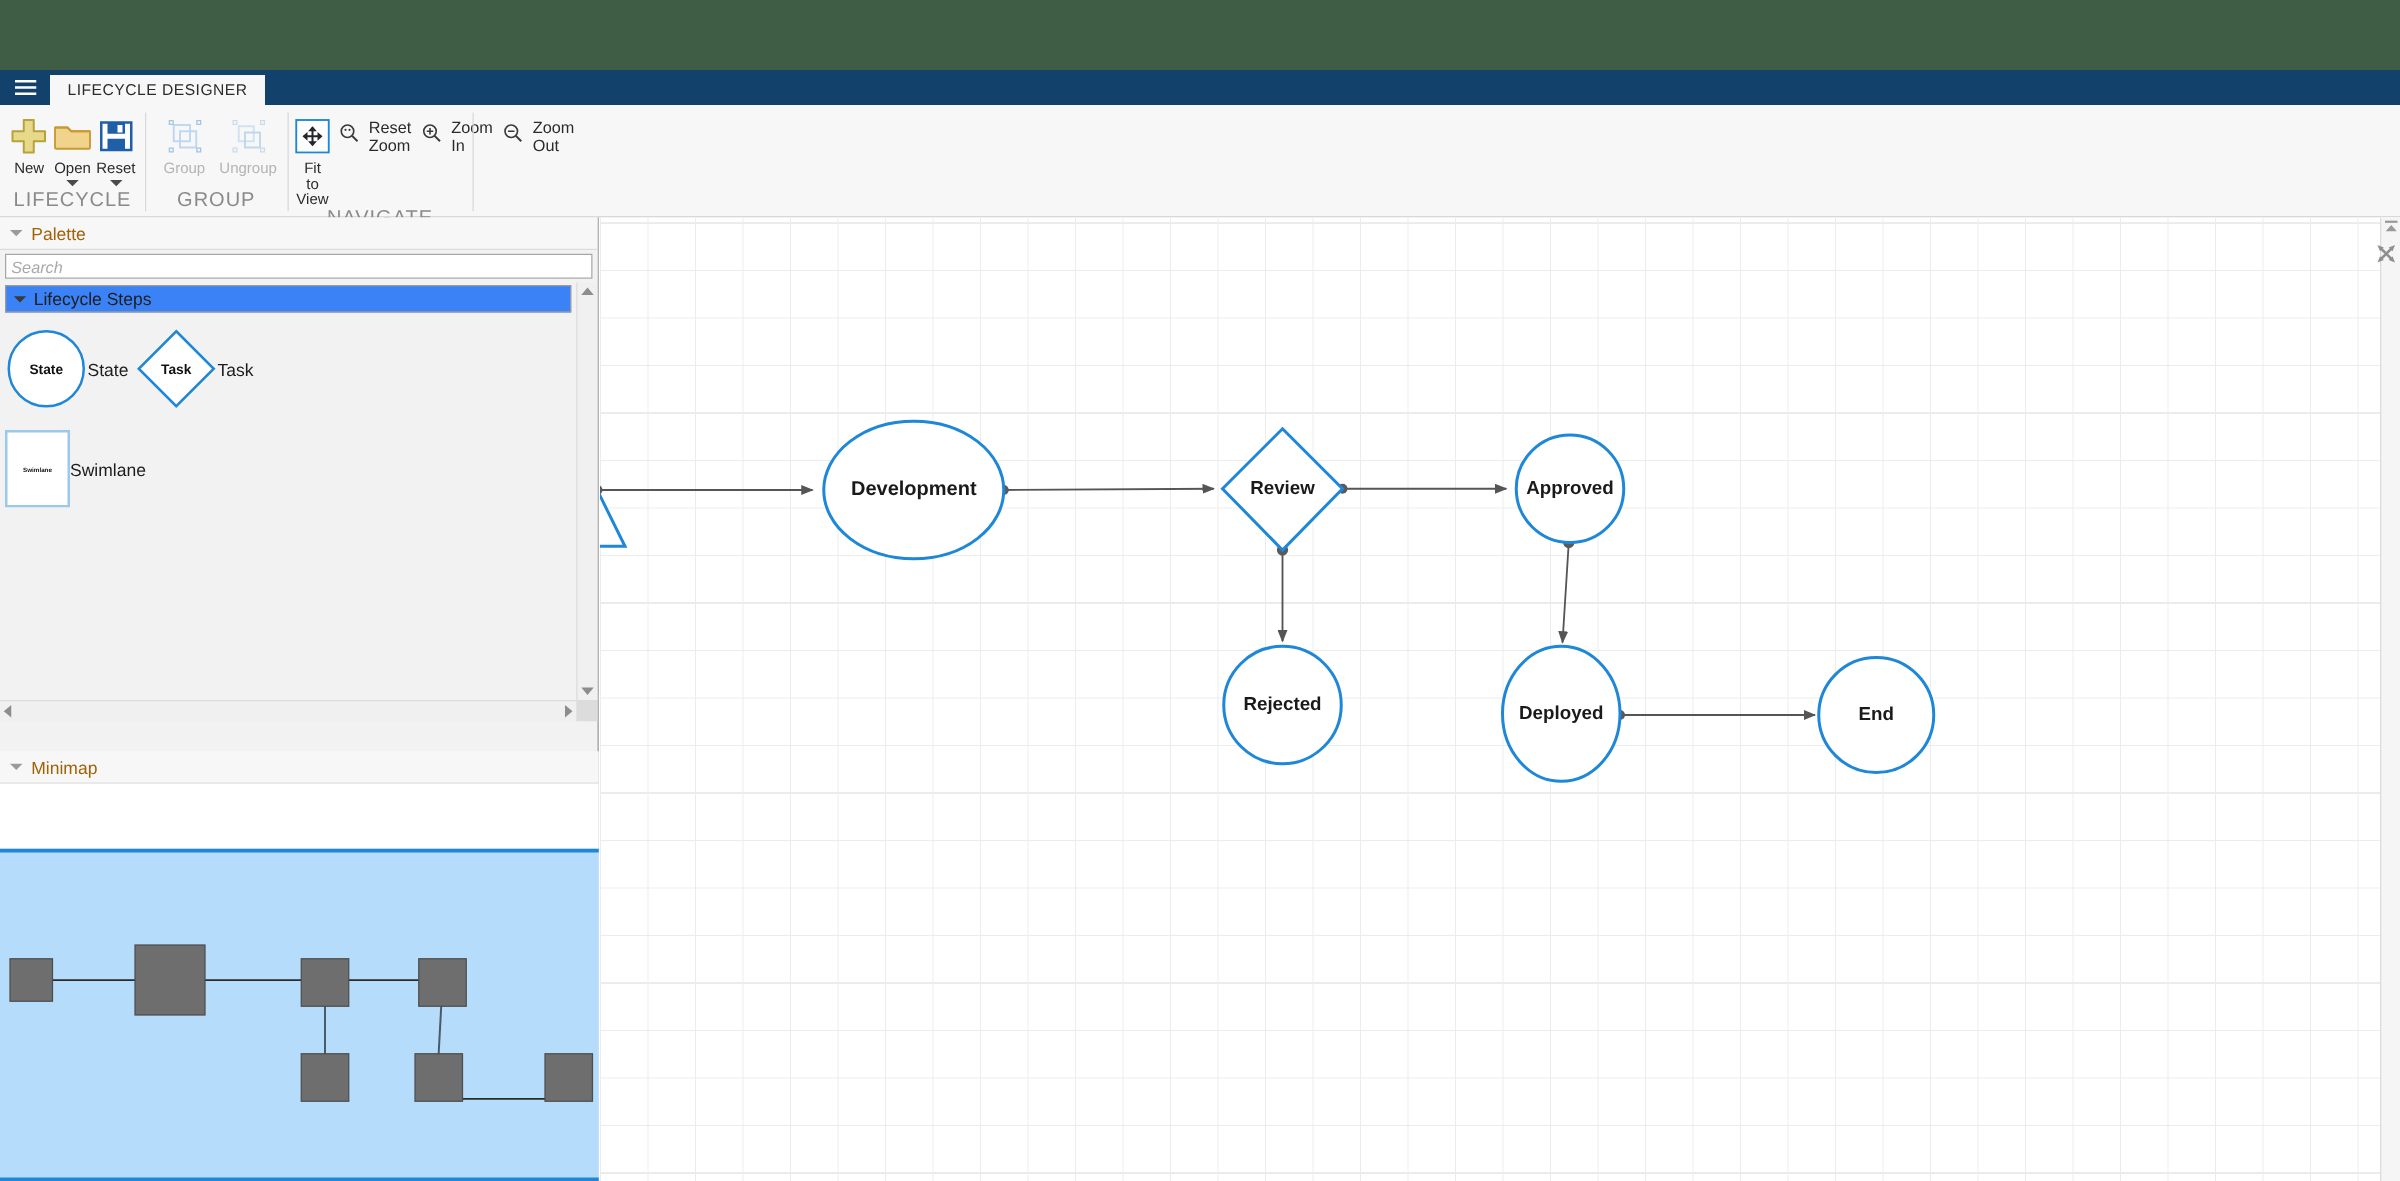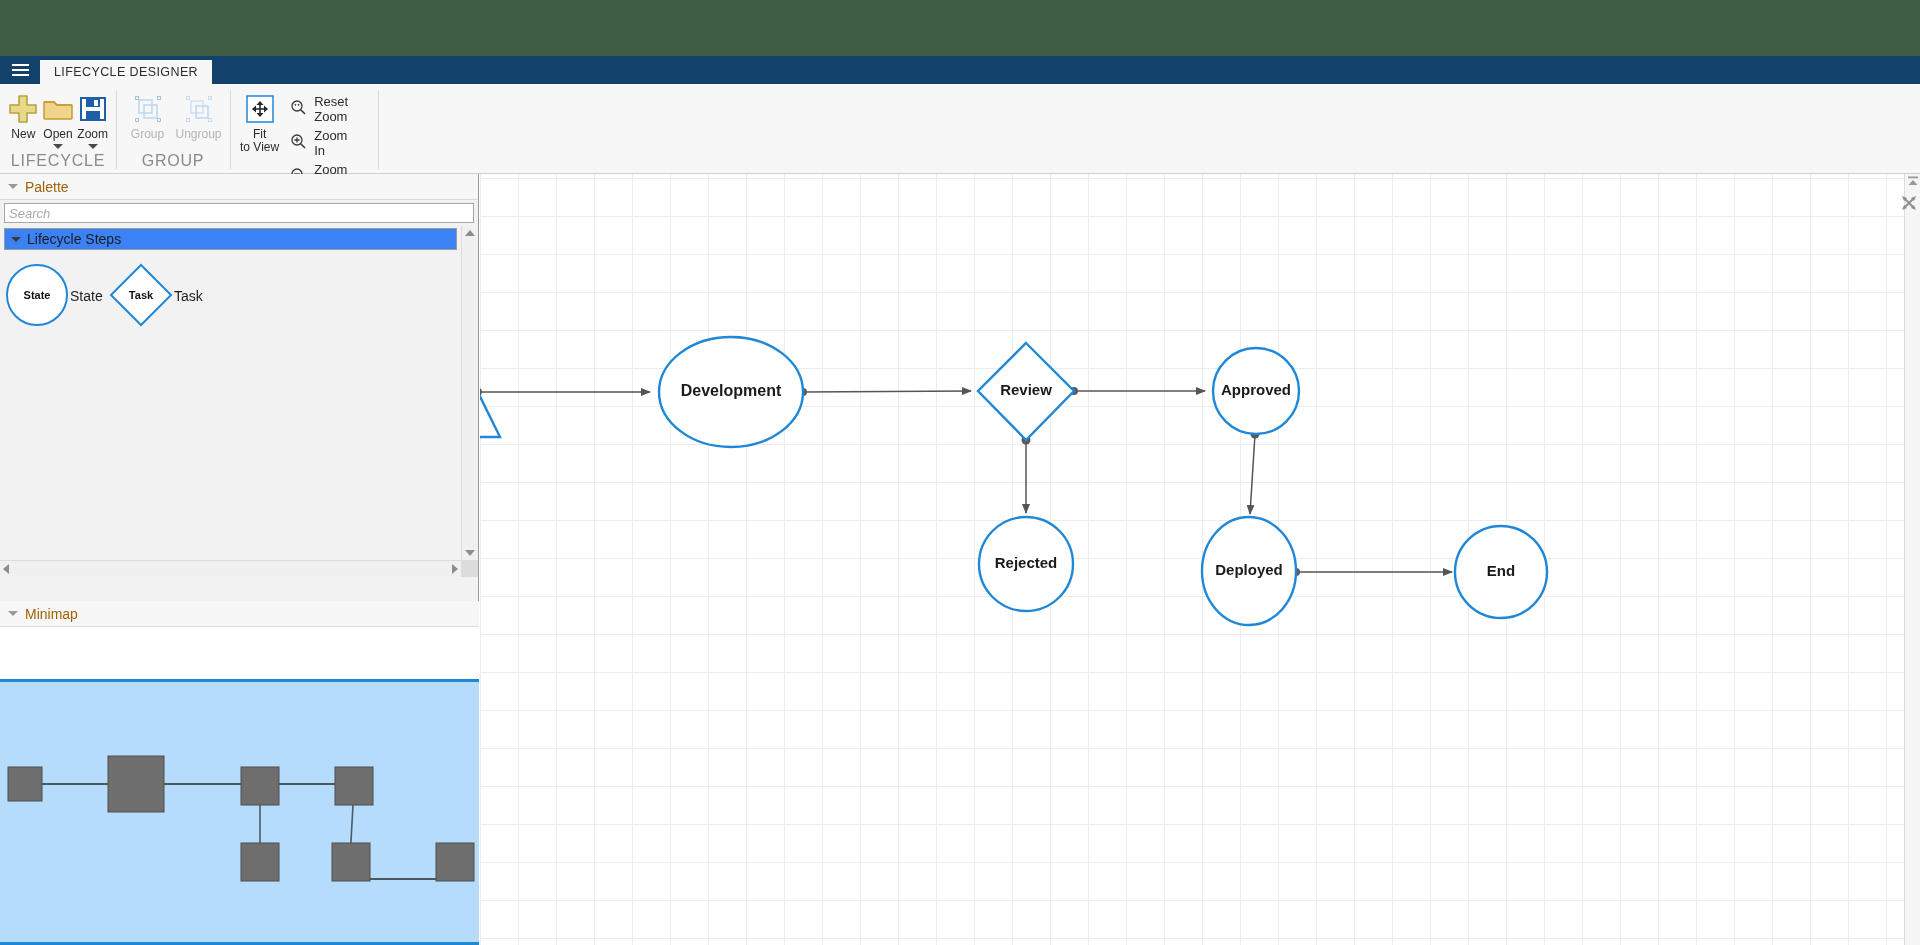--- a/index.html
+++ b/index.html
@@ -66,7 +66,7 @@
     border-top: 5px solid #4a4a4a;
   }
   .rbtn.wide { width: 62px; }
-  .zoomlist { display: flex; flex-direction: column; gap: 2px; padding: 5px 8px 0 4px; }
+  .zoomlist { display: flex; flex-direction: row; gap: 2px; padding: 5px 8px 0 4px; }
   .zrow { display: flex; align-items: center; gap: 7px; cursor: pointer; padding: 1px 3px; }
   .zrow .zlbl { font-size: 13px; color: #2b2b2b; }
 

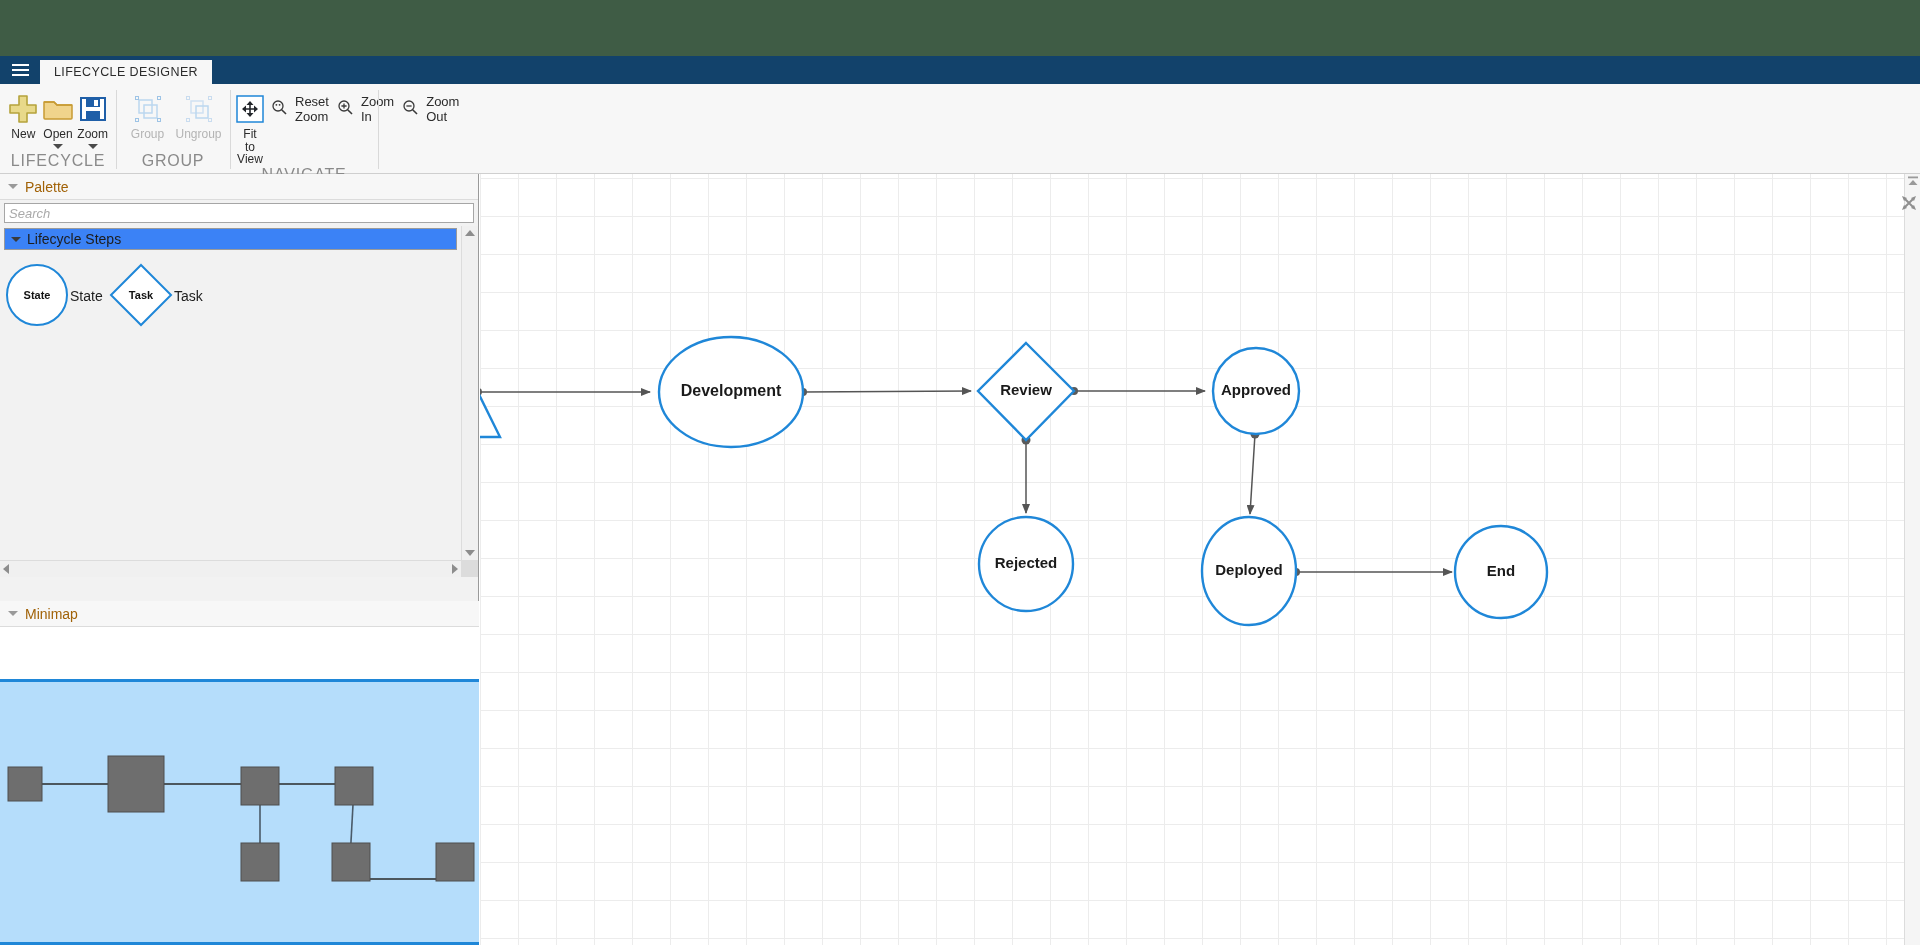--- a/index.html
+++ b/index.html
@@ -209,7 +209,7 @@
               <rect x="7" y="16" width="14" height="9" fill="#1f5fa8"></rect>
             </svg>
           </span>
-          <span class="lbl">Zoom</span>
+          <span class="lbl">Reset</span>
           <span class="caret-dn"></span>
         </div>
       </div>

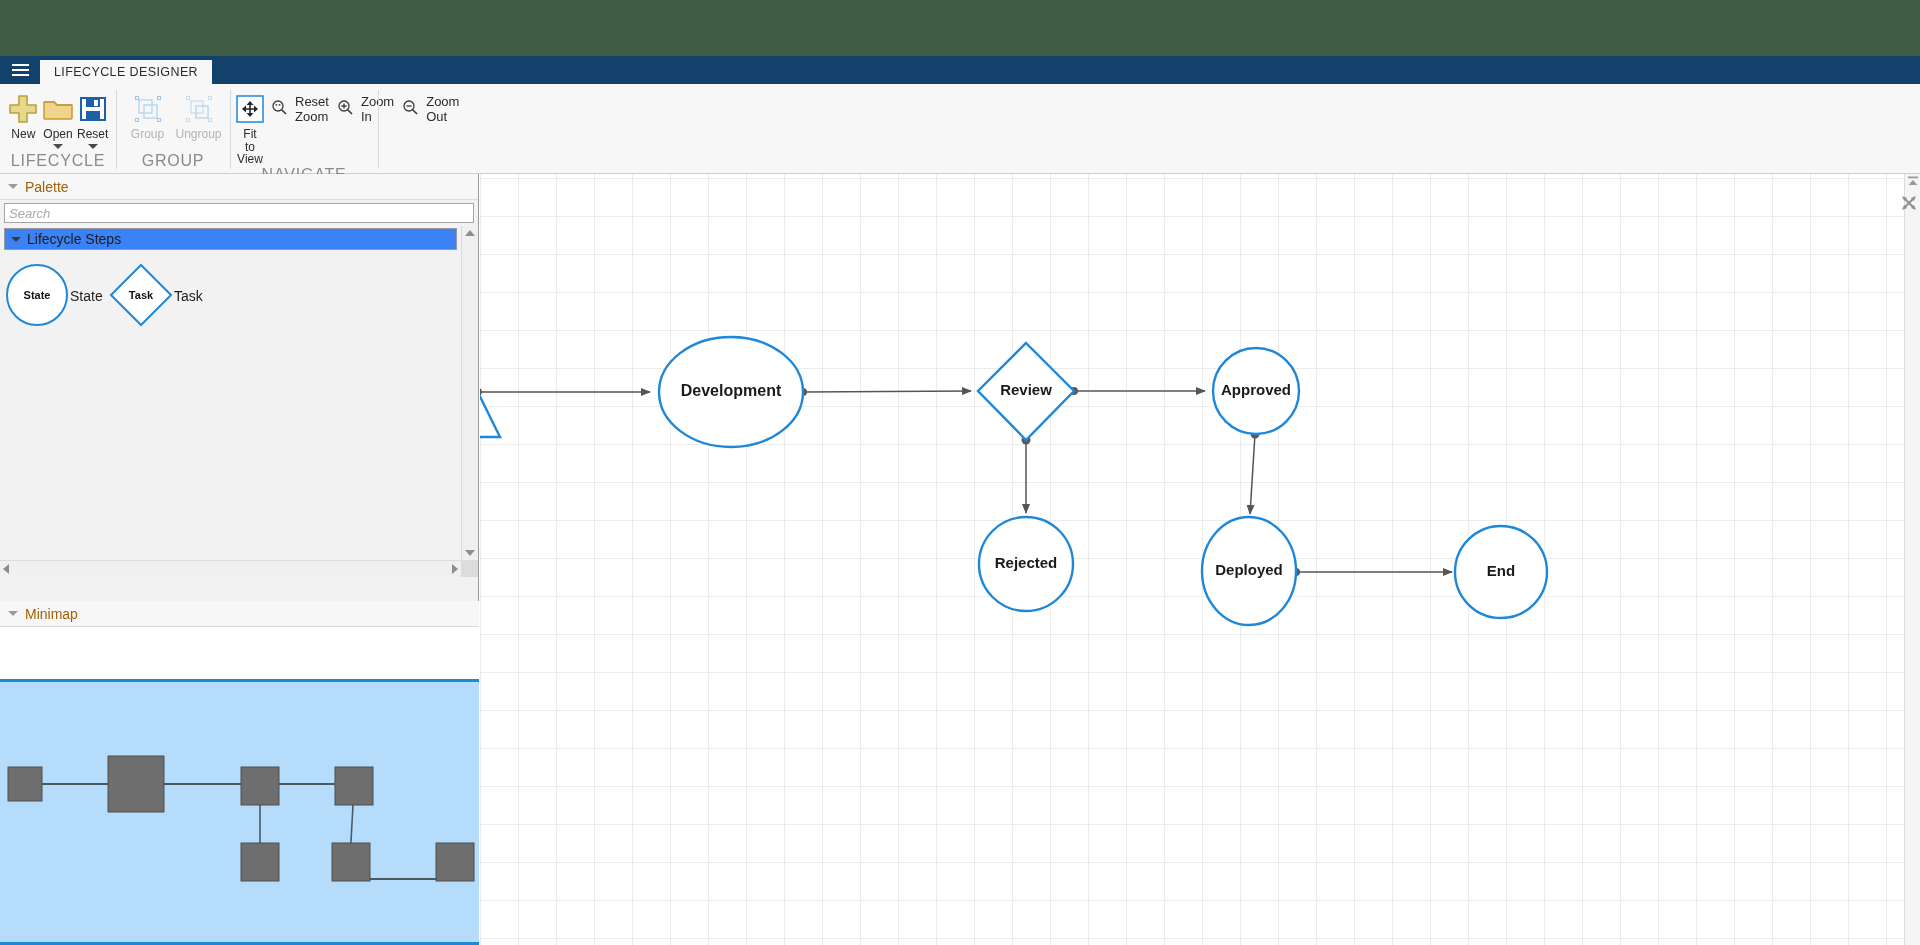--- a/index.html
+++ b/index.html
@@ -343,6 +343,17 @@
           </div>
         </div>
 
+        <div class="pal-items" style="padding-top:12px">
+          <div class="pal-item">
+            <span class="glyph" style="height:62px">
+              <svg width="52" height="62" viewBox="0 0 52 62">
+                <rect x="1" y="1" width="50" height="60" fill="#ffffff" stroke="#9cc9ea" stroke-width="2"></rect>
+                <text x="26" y="32" text-anchor="middle" dominant-baseline="middle" style="font-size:5px;font-weight:bold;fill:#111">Swimlane</text>
+              </svg>
+            </span>
+            <span class="cap">Swimlane</span>
+          </div>
+        </div>
       </div>
 
       <div class="pal-scroll-v" style="bottom:17px">

